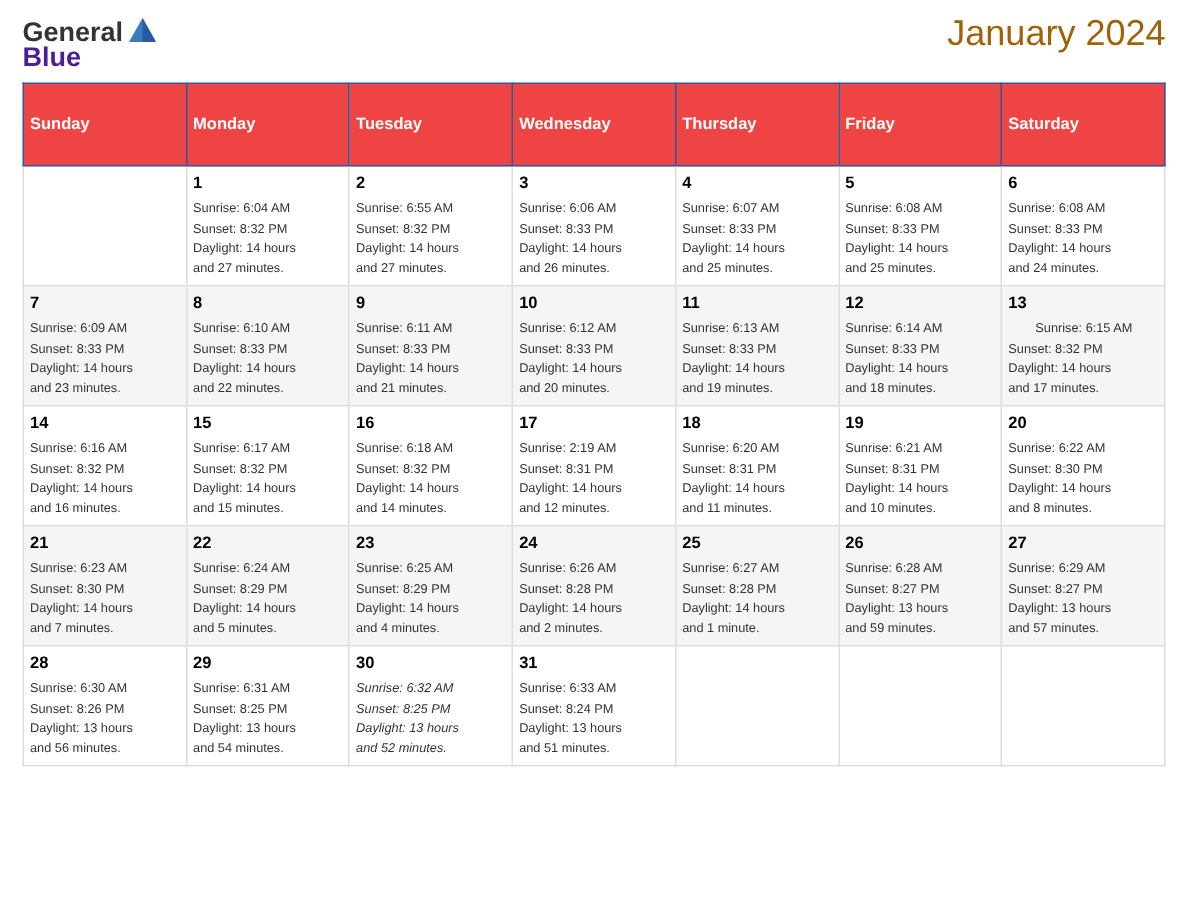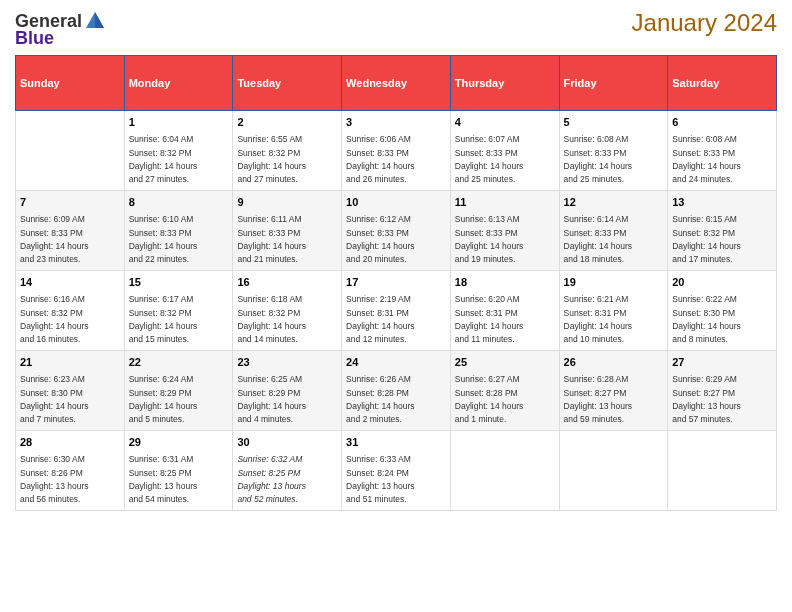--- a/index.html
+++ b/index.html
@@ -181,7 +181,7 @@
 Sunset: 8:33 PM
 Daylight: 14 hours
 and 18 minutes.</span></td>
-          <td><span class="day-num">13</span><span class="day-info" style="white-space: pre-line;">Sunrise: 6:15 AM
+          <td><span class="day-num">13</span><span class="day-info" style="white-space: pre-line; margin-left: 18px;">Sunrise: 6:15 AM
 Sunset: 8:32 PM
 Daylight: 14 hours
 and 17 minutes.</span></td>

